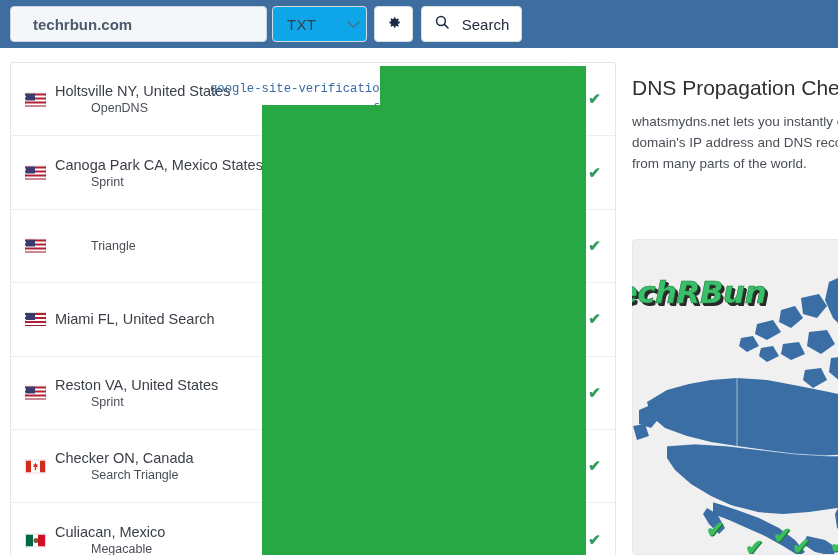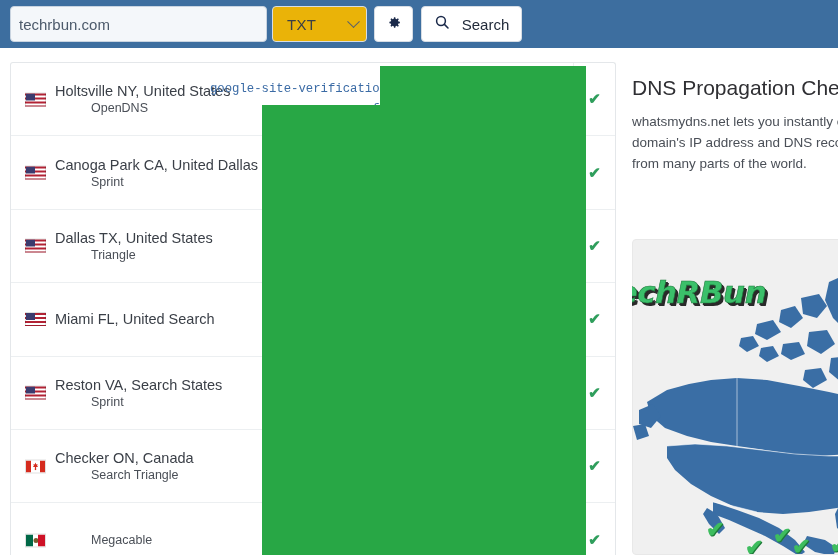--- a/index.html
+++ b/index.html
@@ -27,8 +27,9 @@
     font-family: "Liberation Sans", sans-serif;
     font-size: 15px;
     color: #4c5a6b;
-    padding: 0 8px;
+    padding: 0 22px;
     outline: none;
+    font-weight: bold;
   }
   #type-select {
     position: absolute; left: 272px; top: 6px;

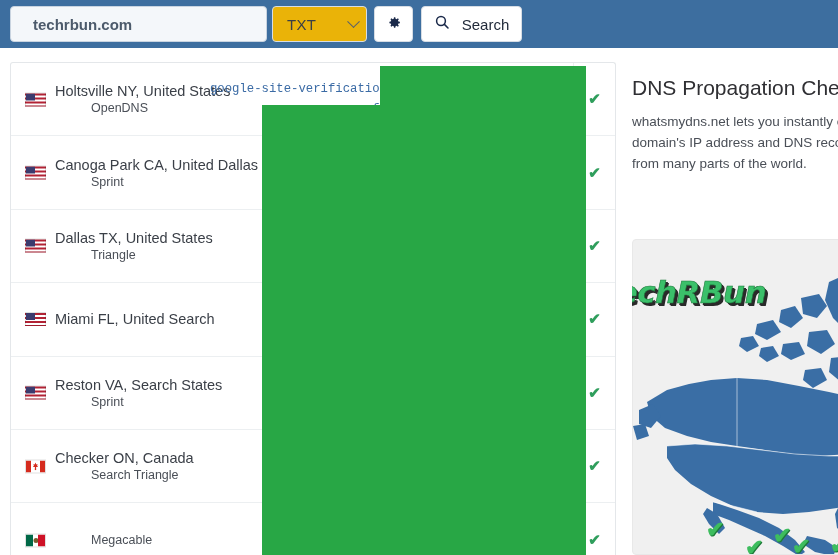--- a/index.html
+++ b/index.html
@@ -34,7 +34,7 @@
   #type-select {
     position: absolute; left: 272px; top: 6px;
     width: 95px; height: 36px;
-    background: #eab308;
+    background: #0ea5e9;
     border: 1px solid #d7dde4;
     border-radius: 4px;
     display: flex; align-items: center;

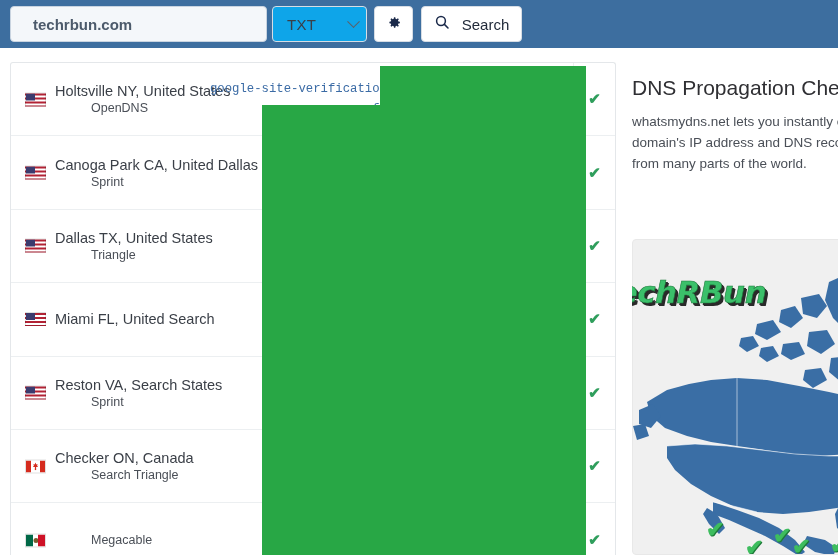--- a/index.html
+++ b/index.html
@@ -287,7 +287,7 @@
       <div class="loc-block">
         <span class="flag flag-us"></span>
         <div class="loc-text">
-          <div class="city">Canoga Park CA, United Dallas</div>
+          <div class="city">Canoga Park CA, Mexico States</div>
           <div class="isp">Sprint</div>
         </div>
       </div>

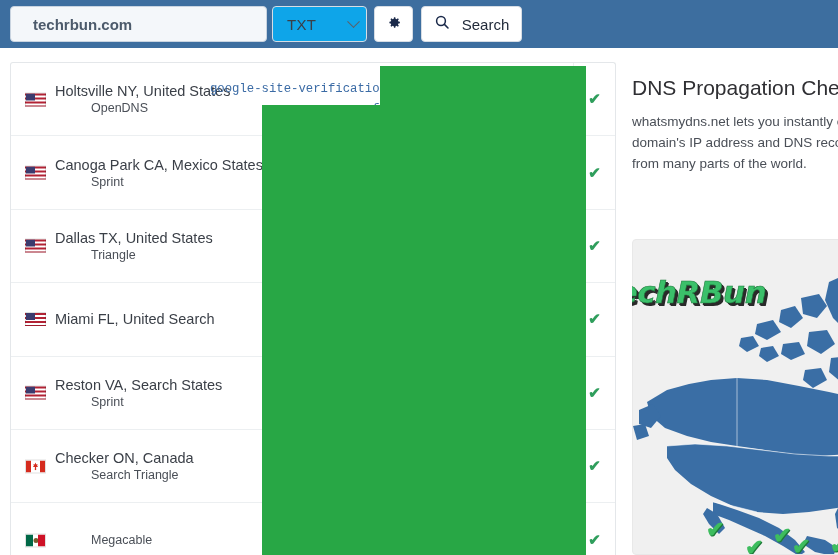--- a/index.html
+++ b/index.html
@@ -303,7 +303,6 @@
       <div class="loc-block">
         <span class="flag flag-us"></span>
         <div class="loc-text">
-          <div class="city">Dallas TX, United States</div>
           <div class="isp">Triangle</div>
         </div>
       </div>

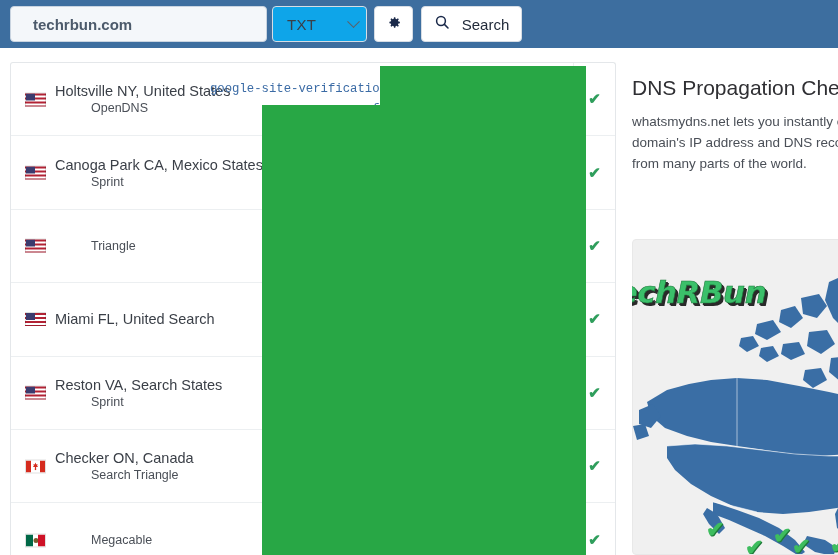--- a/index.html
+++ b/index.html
@@ -333,7 +333,7 @@
       <div class="loc-block">
         <span class="flag flag-us"></span>
         <div class="loc-text">
-          <div class="city">Reston VA, Search States</div>
+          <div class="city">Reston VA, United States</div>
           <div class="isp">Sprint</div>
         </div>
       </div>

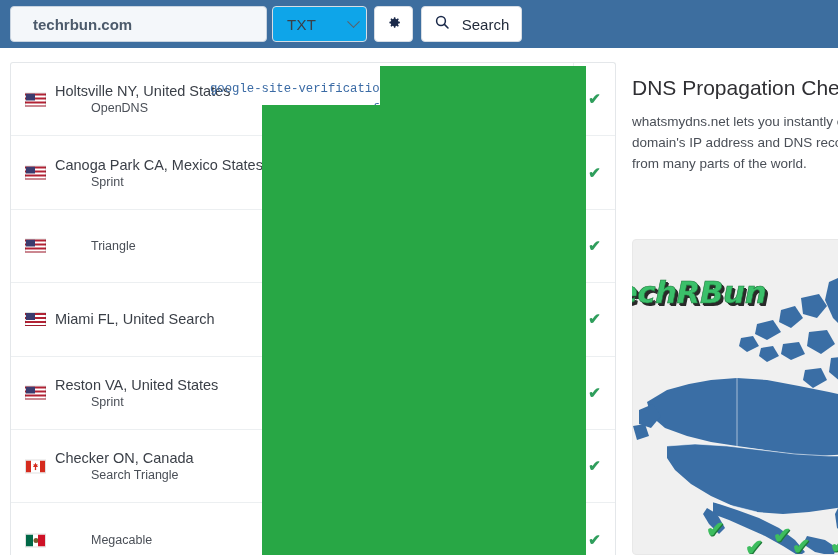--- a/index.html
+++ b/index.html
@@ -369,6 +369,7 @@
           <span class="leaf"></span>
         </span>
         <div class="loc-text">
+          <div class="city">Culiacan, Mexico</div>
           <div class="isp">Megacable</div>
         </div>
       </div>

